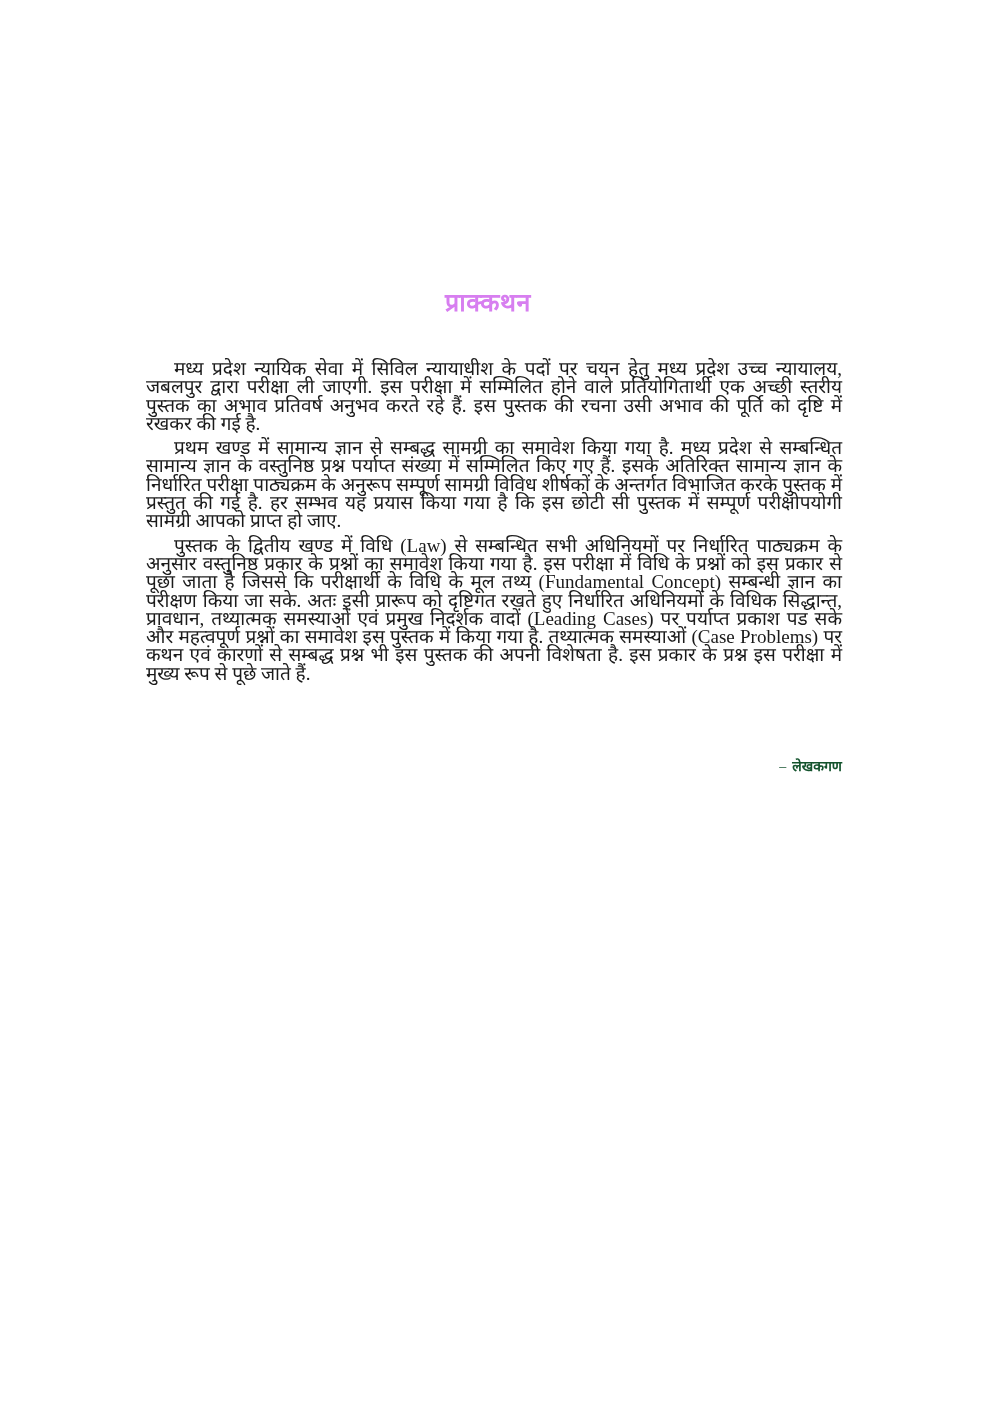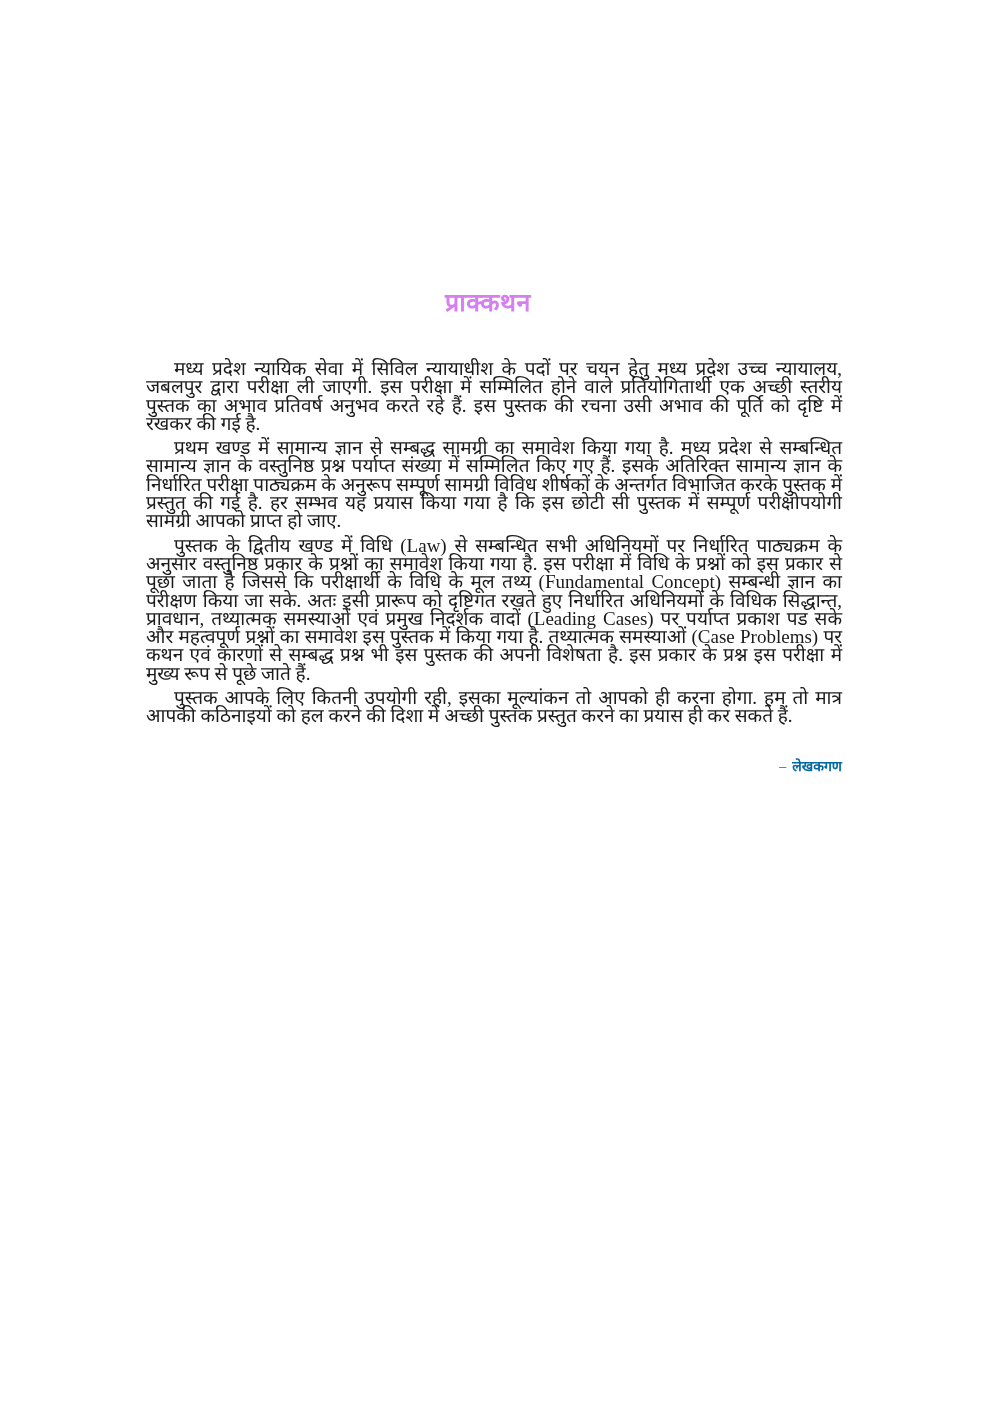--- a/index.html
+++ b/index.html
@@ -71,7 +71,6 @@
     <p>मध्य प्रदेश न्यायिक सेवा में सिविल न्यायाधीश के पदों पर चयन हेतु मध्य प्रदेश उच्च न्यायालय, जबलपुर द्वारा परीक्षा ली जाएगी. इस परीक्षा में सम्मिलित होने वाले प्रतियोगितार्थी एक अच्छी स्तरीय पुस्तक का अभाव प्रतिवर्ष अनुभव करते रहे हैं. इस पुस्तक की रचना उसी अभाव की पूर्ति को दृष्टि में रखकर की गई है.</p>
     <p>प्रथम खण्ड में सामान्य ज्ञान से सम्बद्ध सामग्री का समावेश किया गया है. मध्य प्रदेश से सम्बन्धित सामान्य ज्ञान के वस्तुनिष्ठ प्रश्न पर्याप्त संख्या में सम्मिलित किए गए हैं. इसके अतिरिक्त सामान्य ज्ञान के निर्धारित परीक्षा पाठ्यक्रम के अनुरूप सम्पूर्ण सामग्री विविध शीर्षकों के अन्तर्गत विभाजित करके पुस्तक में प्रस्तुत की गई है. हर सम्भव यह प्रयास किया गया है कि इस छोटी सी पुस्तक में सम्पूर्ण परीक्षोपयोगी सामग्री आपको प्राप्त हो जाए.</p>
     <p>पुस्तक के द्वितीय खण्ड में विधि (Law) से सम्बन्धित सभी अधिनियमों पर निर्धारित पाठ्यक्रम के अनुसार वस्तुनिष्ठ प्रकार के प्रश्नों का समावेश किया गया है. इस परीक्षा में विधि के प्रश्नों को इस प्रकार से पूछा जाता है जिससे कि परीक्षार्थी के विधि के मूल तथ्य (Fundamental Concept) सम्बन्धी ज्ञान का परीक्षण किया जा सके. अतः इसी प्रारूप को दृष्टिगत रखते हुए निर्धारित अधिनियमों के विधिक सिद्धान्त, प्रावधान, तथ्यात्मक समस्याओं एवं प्रमुख निदर्शक वादों (Leading Cases) पर पर्याप्त प्रकाश पड सके और महत्वपूर्ण प्रश्नों का समावेश इस पुस्तक में किया गया है. तथ्यात्मक समस्याओं (Case Problems) पर कथन एवं कारणों से सम्बद्ध प्रश्न भी इस पुस्तक की अपनी विशेषता है. इस प्रकार के प्रश्न इस परीक्षा में मुख्य रूप से पूछे जाते हैं.</p>
-    <p>पुस्तक आपके लिए कितनी उपयोगी रही, इसका मूल्यांकन तो आपको ही करना होगा. हम तो मात्र आपकी कठिनाइयों को हल करने की दिशा में अच्छी पुस्तक प्रस्तुत करने का प्रयास ही कर सकते हैं.</p>
   </div>
 
   <div class="signature">

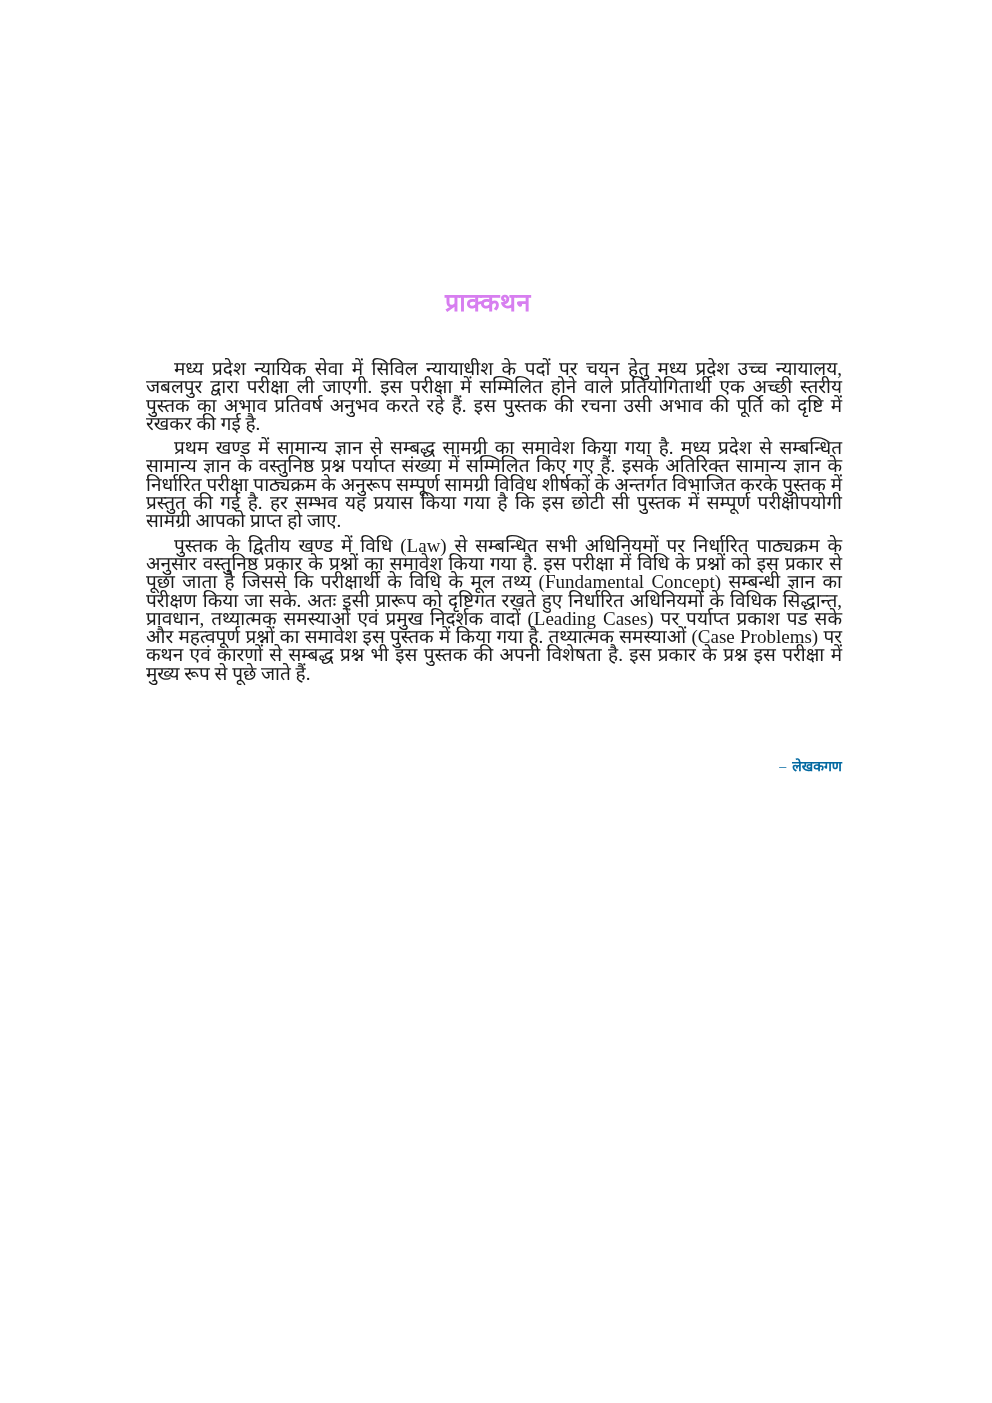--- a/index.html
+++ b/index.html
@@ -54,7 +54,7 @@
       text-align: right;
       font-size: 14px;
       font-weight: bold;
-      color: #0369a1;
+      color: #14532d;
     }
     .signature .dash {
       font-weight: normal;

